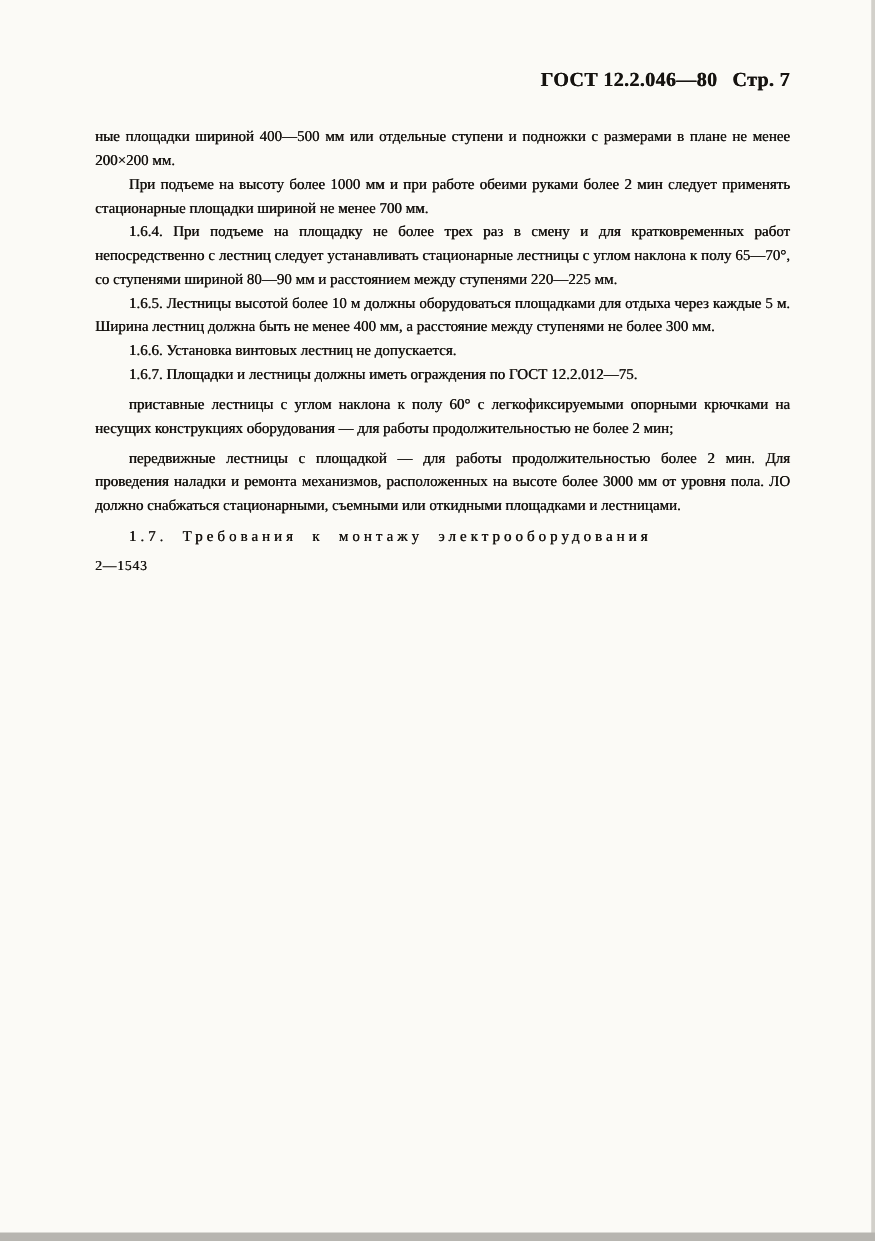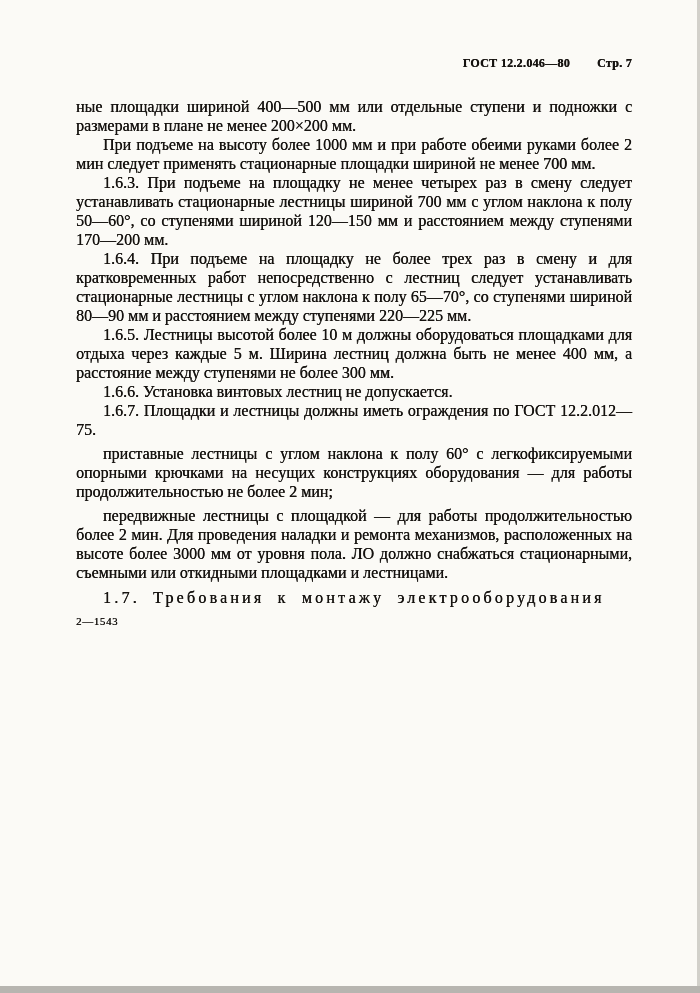--- a/index.html
+++ b/index.html
@@ -37,9 +37,9 @@
   .header {
     display: flex;
     justify-content: flex-end;
-    gap: 27px;
+    gap: 12px;
     font-weight: bold;
-    font-size: 12px;
+    font-size: 16px;
     letter-spacing: 0.3px;
     margin-bottom: 26px;
     text-shadow: 0.3px 0 0 currentColor;

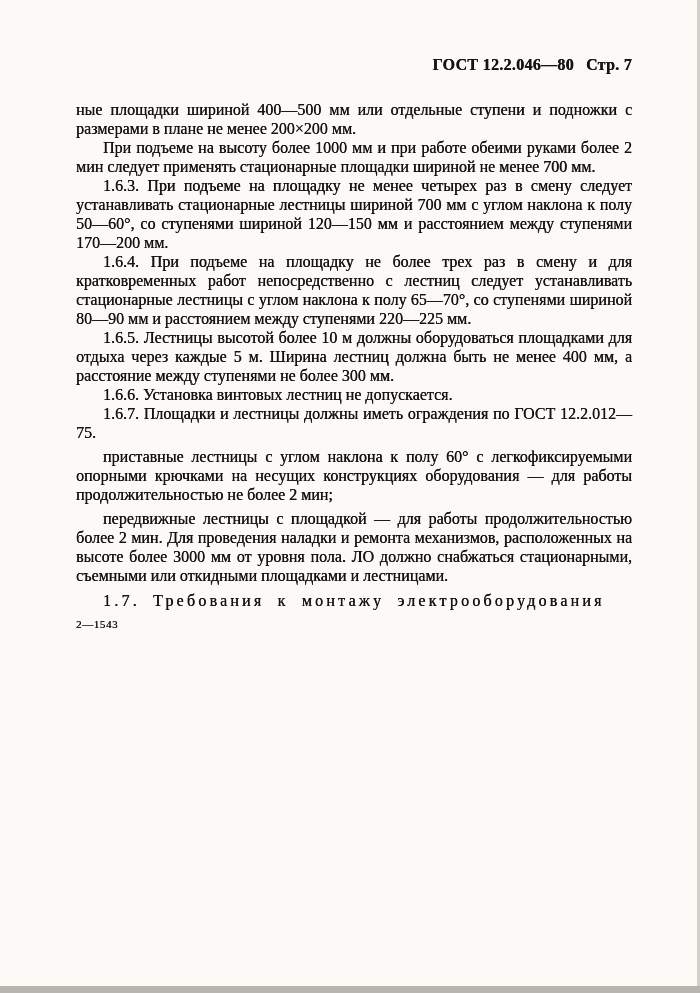--- a/index.html
+++ b/index.html
@@ -45,7 +45,7 @@
     text-shadow: 0.3px 0 0 currentColor;
   }
   .body-text {
-    font-size: 16px;
+    font-size: 12px;
     line-height: 19px;
     text-align: justify;
     text-shadow: 0.3px 0 0 currentColor;

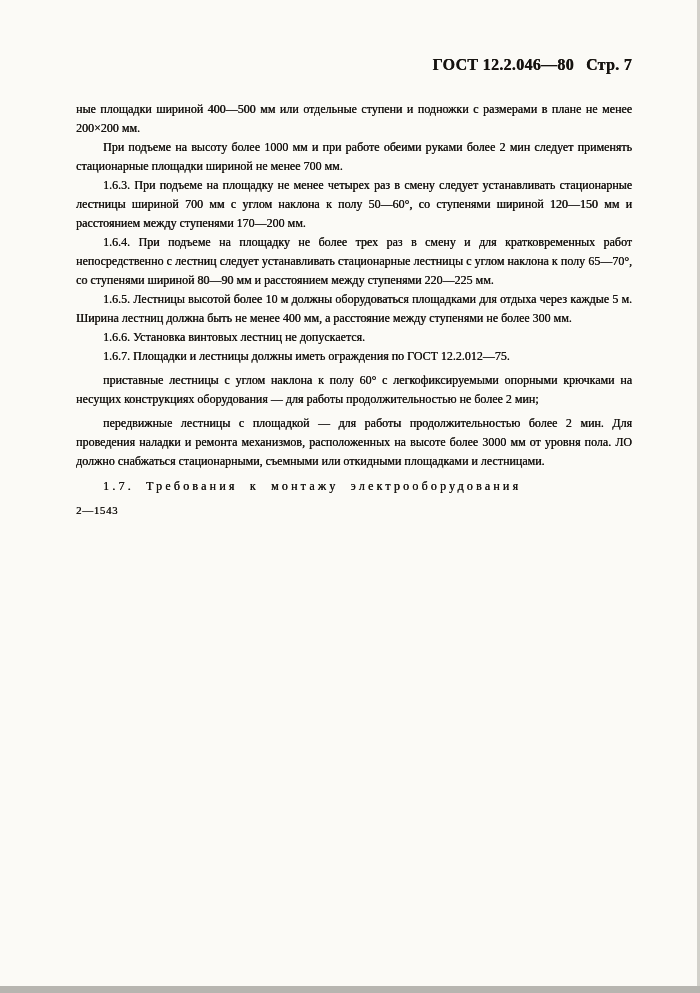--- a/index.html
+++ b/index.html
@@ -85,7 +85,6 @@
     <div class="body-text">
       <p class="para cont">ные площадки шириной 400—500 мм или отдельные ступени и подножки с размерами в плане не менее 200×200 мм.</p>
       <p class="para">При подъеме на высоту более 1000 мм и при работе обеими руками более 2 мин следует применять стационарные площадки шириной не менее 700 мм.</p>
-      <p class="para">1.6.3. При подъеме на площадку не менее четырех раз в смену следует устанавливать стационарные лестницы шириной 700 мм с углом наклона к полу 50—60°, со ступенями шириной 120—150 мм и расстоянием между ступенями 170—200 мм.</p>
       <p class="para">1.6.4. При подъеме на площадку не более трех раз в смену и для кратковременных работ непосредственно с лестниц следует устанавливать стационарные лестницы с углом наклона к полу 65—70°, со ступенями шириной 80—90 мм и расстоянием между ступенями 220—225 мм.</p>
       <p class="para">1.6.5. Лестницы высотой более 10 м должны оборудоваться площадками для отдыха через каждые 5 м. Ширина лестниц должна быть не менее 400 мм, а расстояние между ступенями не более 300 мм.</p>
       <p class="para">1.6.6. Установка винтовых лестниц не допускается.</p>

